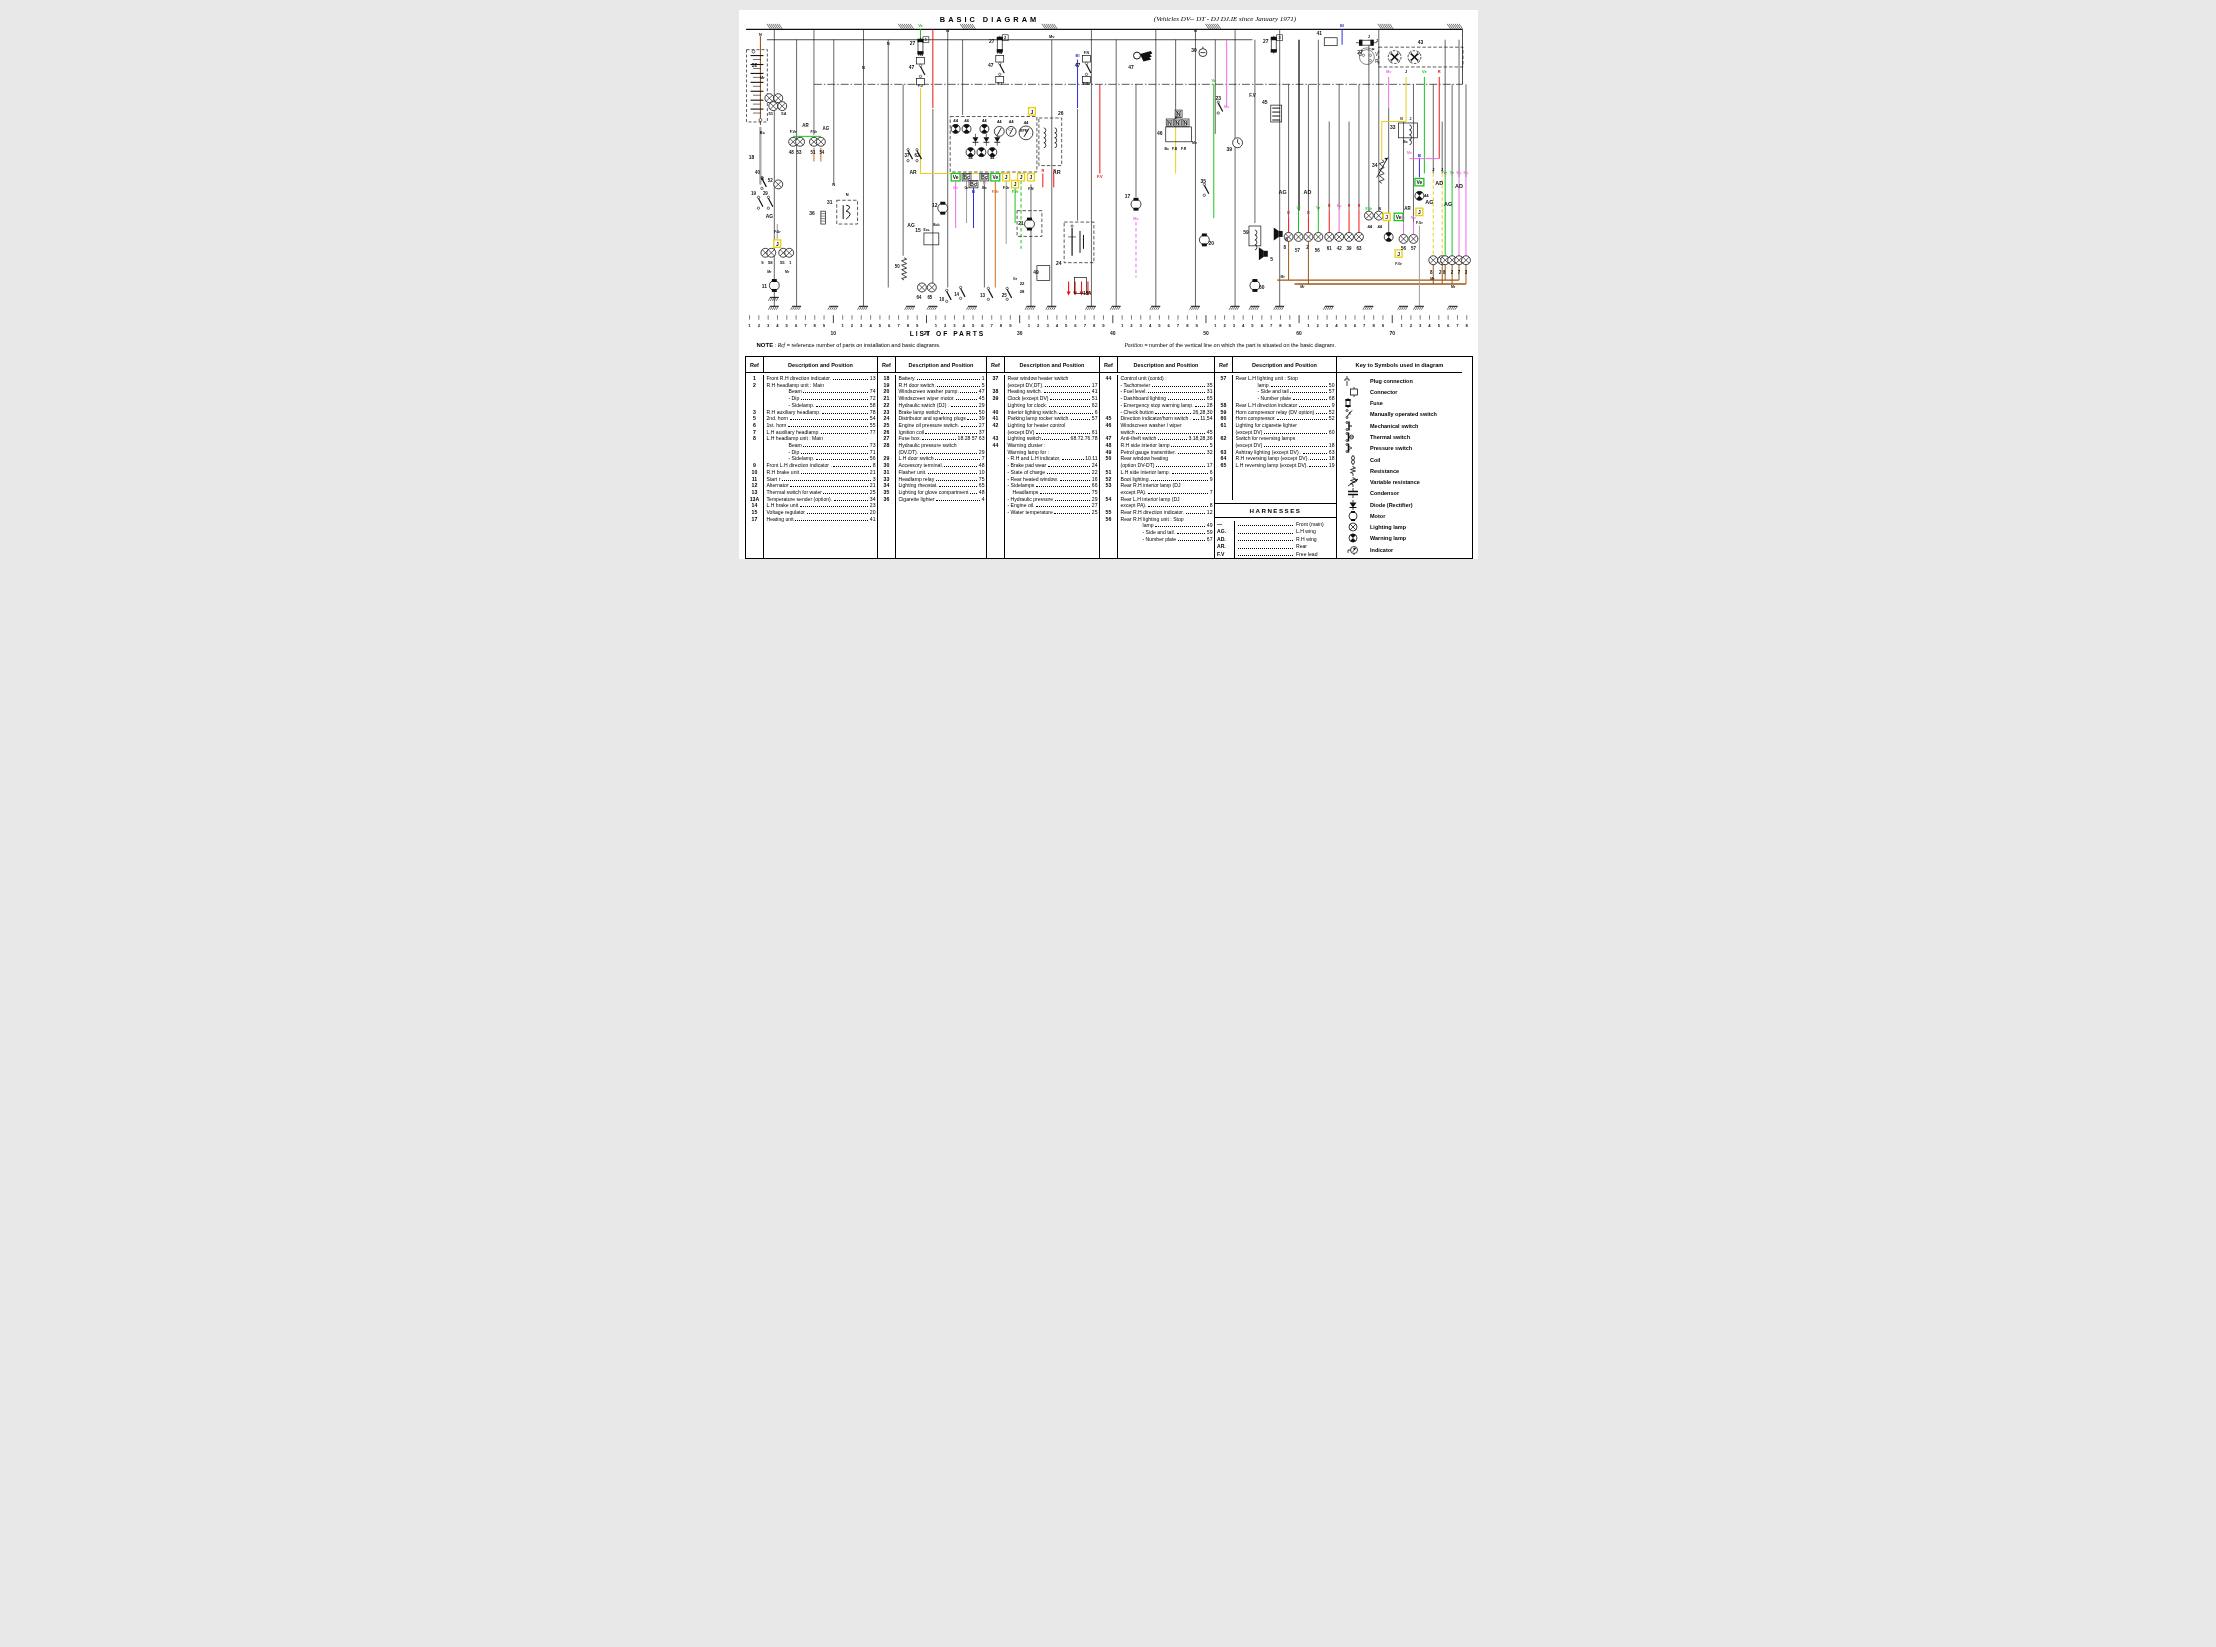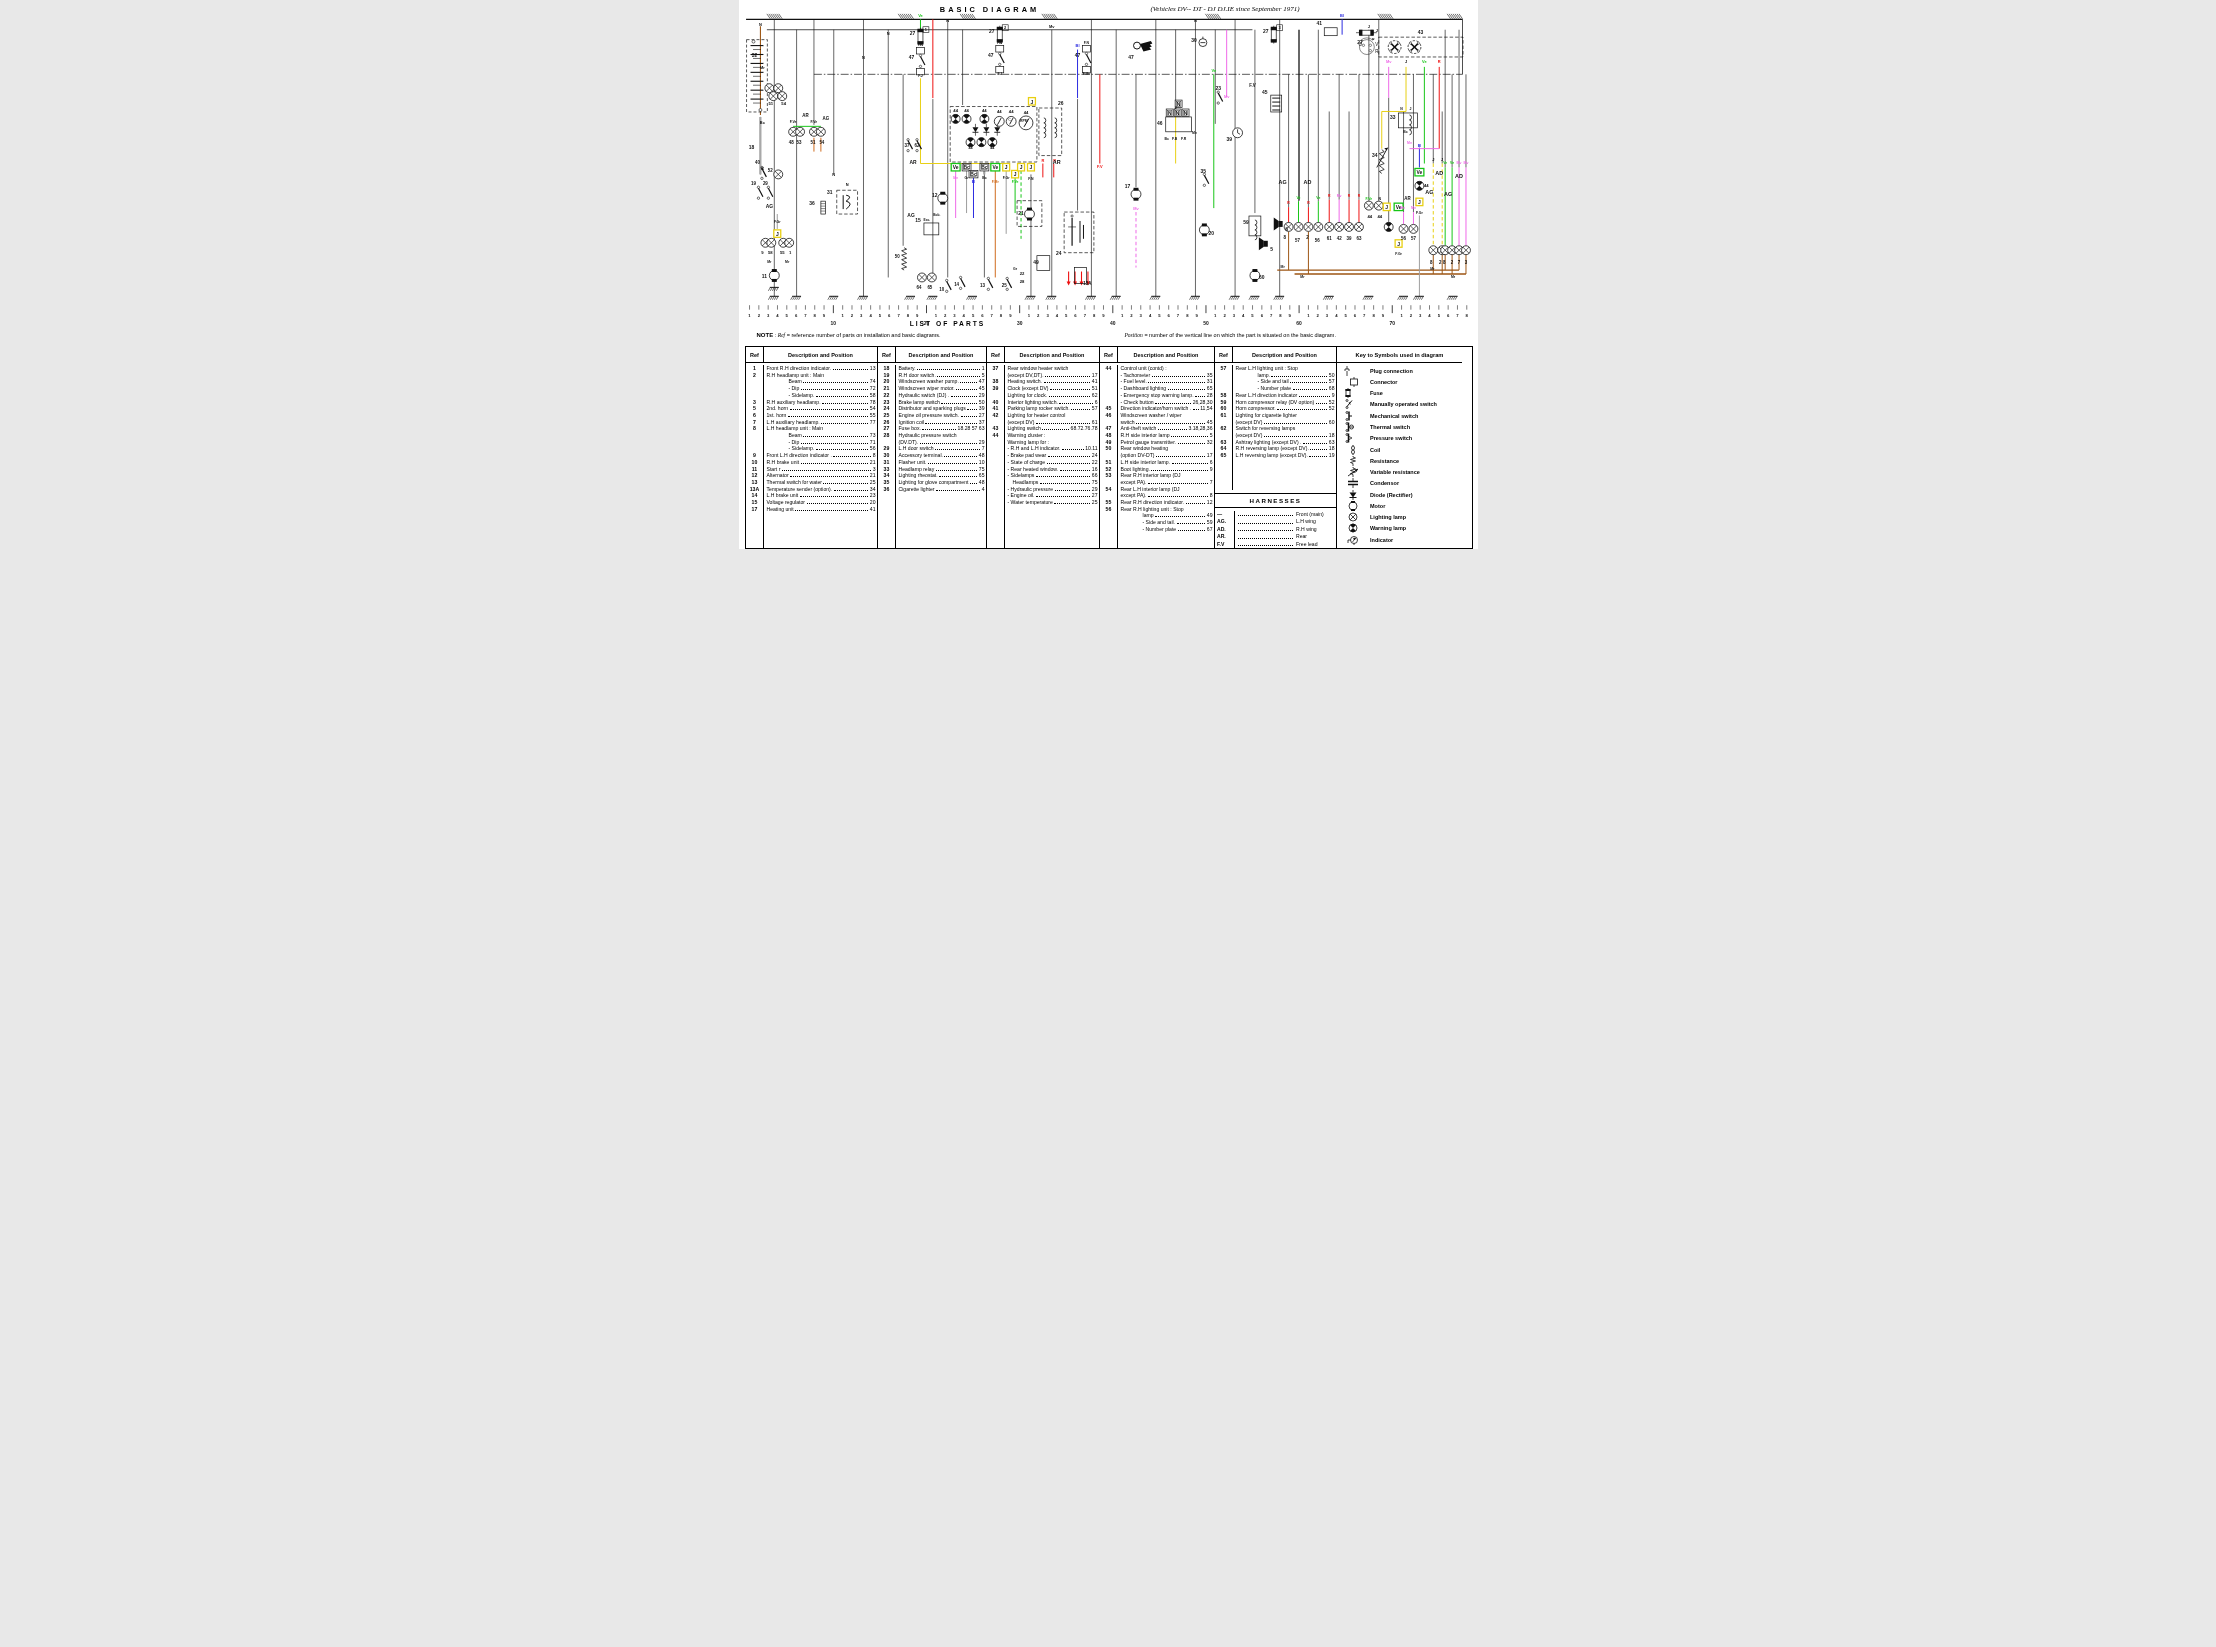--- a/index.html
+++ b/index.html
@@ -3,7 +3,7 @@
 <meta charset="utf-8">
 <style>
   html,body{margin:0;padding:0;background:#e8e8e8;}
-  .page{position:relative;width:739px;height:549px;background:#ffffff;margin:0 auto;
+  .page{position:relative;width:739px;height:549px;background:#ffffff;margin:10px auto;
         font-family:"Liberation Sans","DejaVu Sans",sans-serif;color:#000;overflow:hidden;}
   .hdr-title{position:absolute;top:4.5px;left:184px;width:134px;text-align:center;
              font-weight:bold;font-size:7.4px;letter-spacing:3px;}

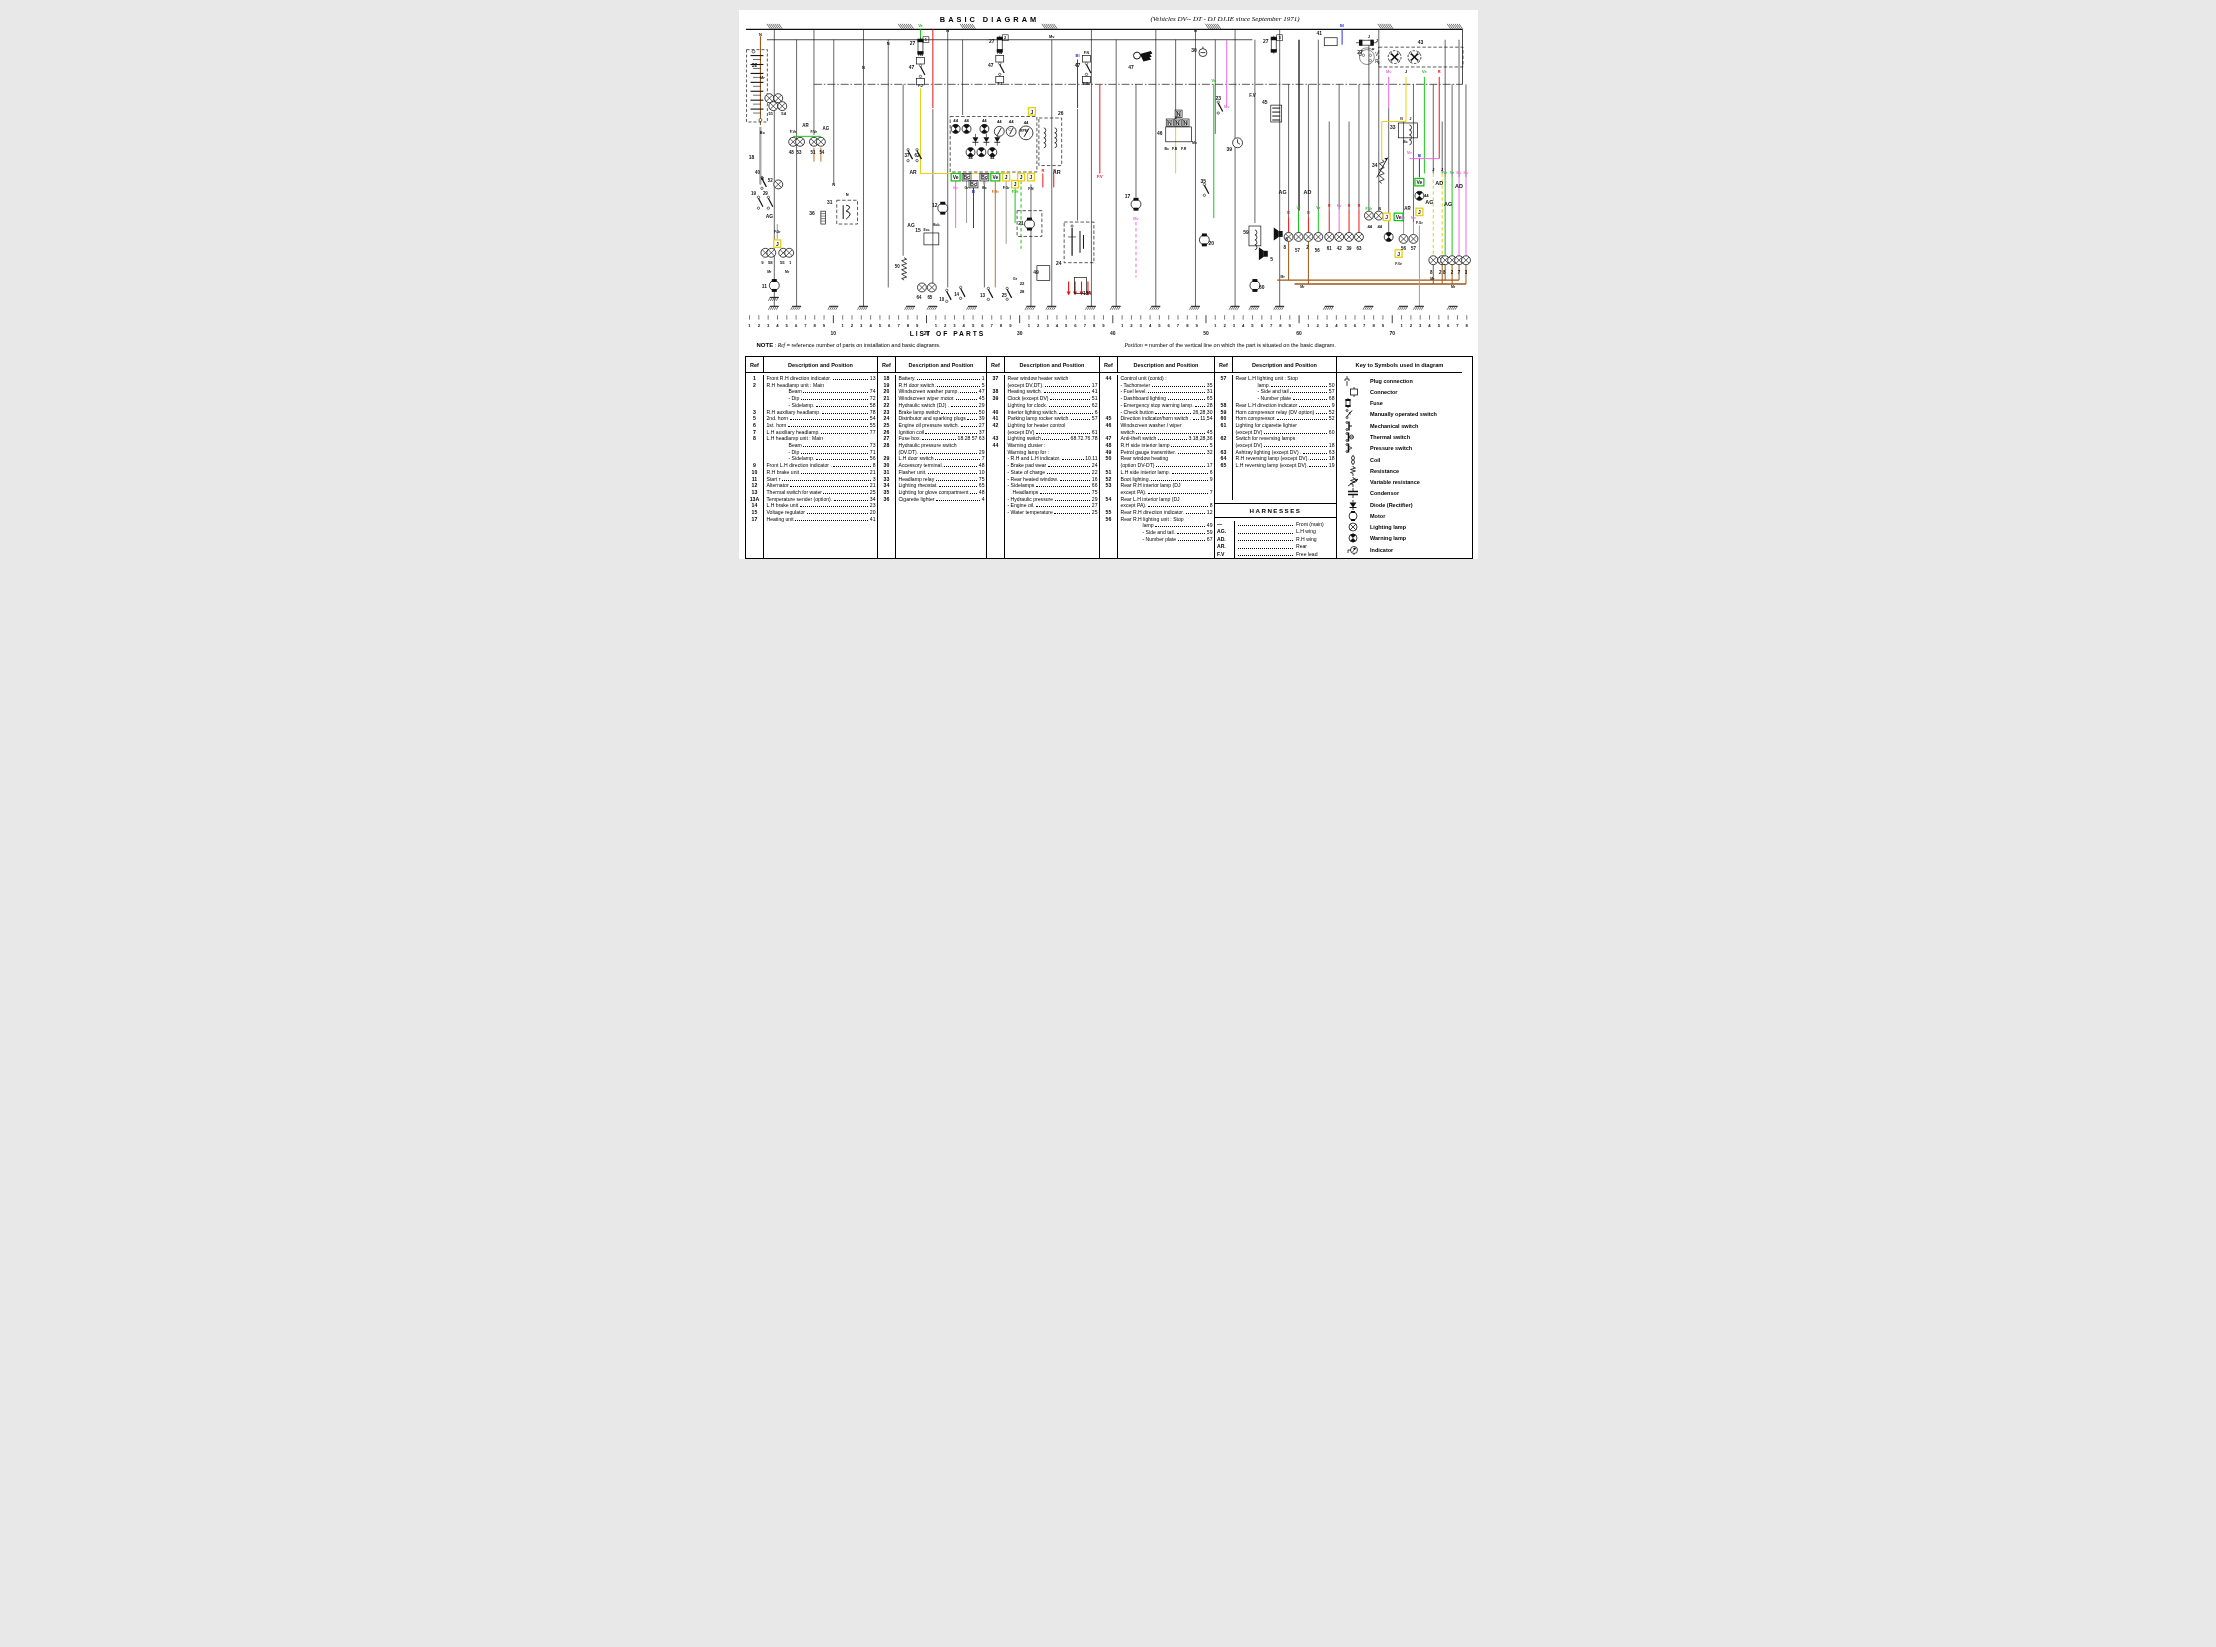--- a/index.html
+++ b/index.html
@@ -61,7 +61,7 @@
 
 <div class="page">
   <div class="hdr-title">BASIC DIAGRAM</div>
-  <div class="hdr-sub">(Vehicles DV-- DT - DJ DJ.IE since September 1971)</div>
+  <div class="hdr-sub">(Vehicles DV-- DT - DJ DJ.IE since January 1971)</div>
   <svg id="diag" style="position:absolute;top:0;left:0" width="739" height="328" viewBox="0 0 1489 662">
       <line x1="13" y1="39" x2="1459" y2="39" stroke="#111111" stroke-width="2.4"></line>
       <line x1="55" y1="60" x2="1035" y2="60" stroke="#111111" stroke-width="1.5"></line>

